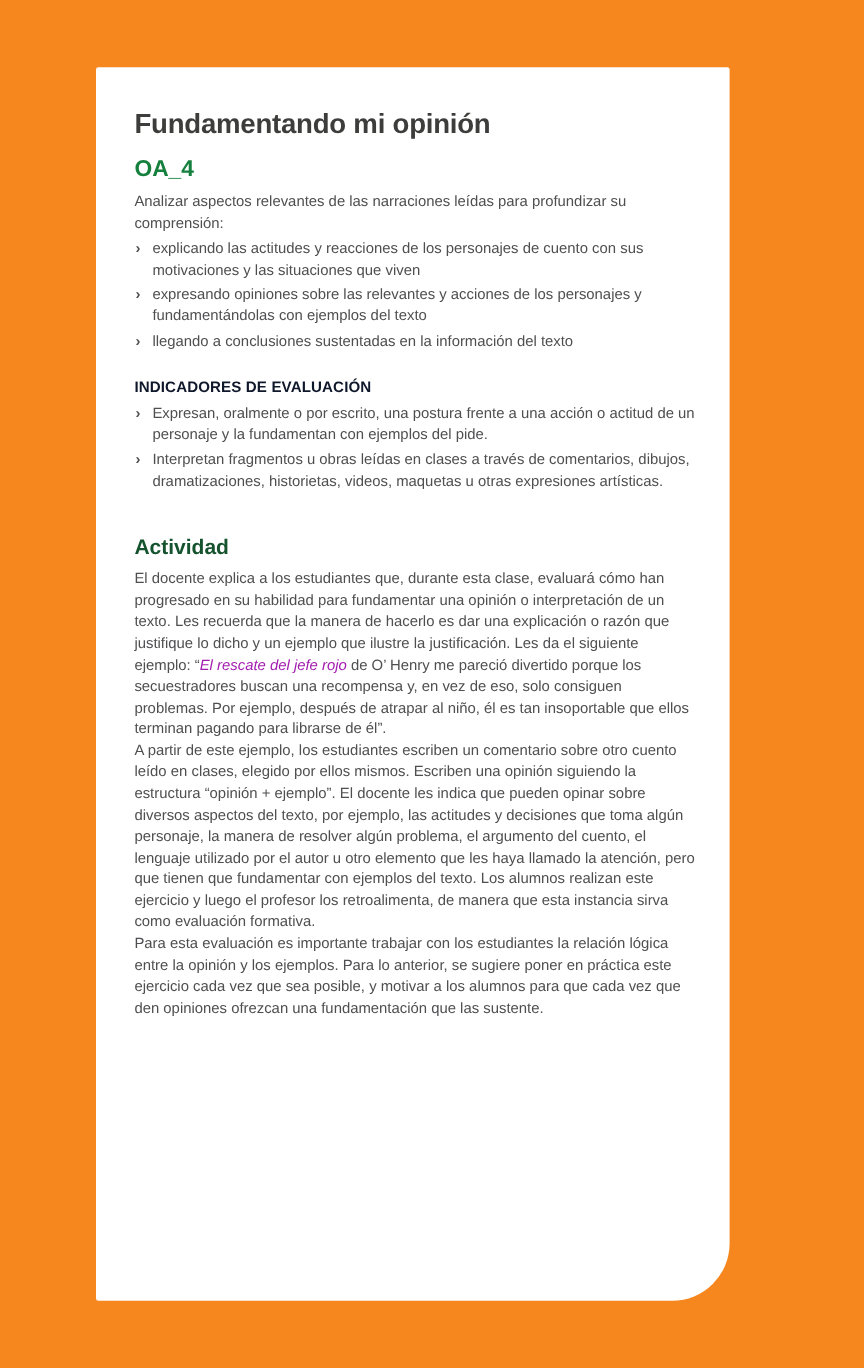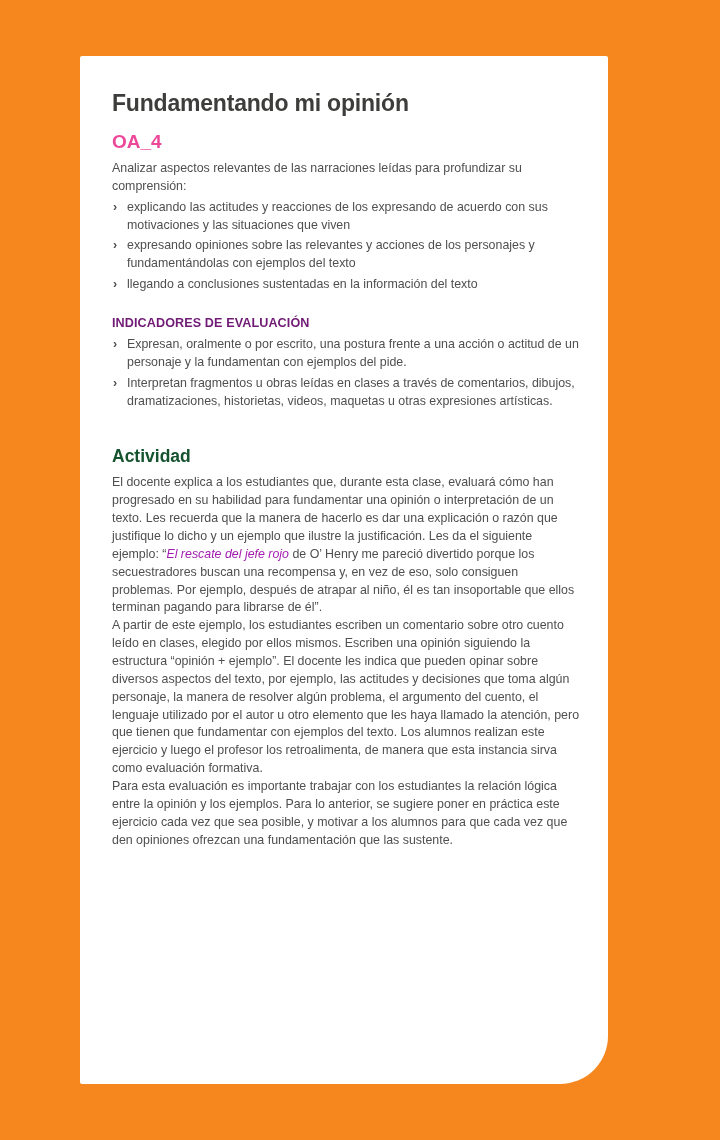--- a/index.html
+++ b/index.html
@@ -30,7 +30,7 @@
   h2.oa-heading {
     font-size: 19px;
     font-weight: bold;
-    color: #ec4899;
+    color: #15803d;
     margin-bottom: 7px;
   }
   .body-text {

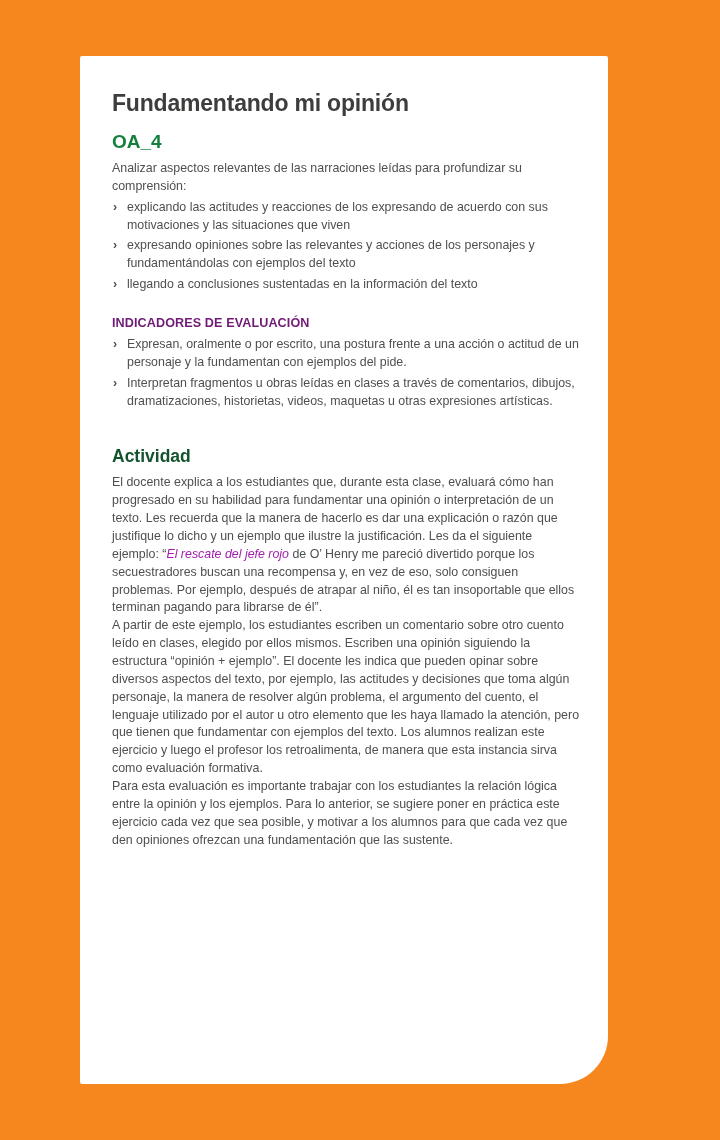--- a/index.html
+++ b/index.html
@@ -89,7 +89,7 @@
 
   <ul class="bullets body-text">
     <li>
-      <span class="mk">›</span><span>explicando las actitudes y reacciones de los expresando de acuerdo con sus motivaciones y las situaciones que viven</span>
+      <span class="mk">›</span><span>explicando las actitudes y reacciones de los personajes de cuento con sus motivaciones y las situaciones que viven</span>
     </li>
     <li>
       <span class="mk">›</span><span>expresando opiniones sobre las relevantes y acciones de los personajes y fundamentándolas con ejemplos del texto</span>

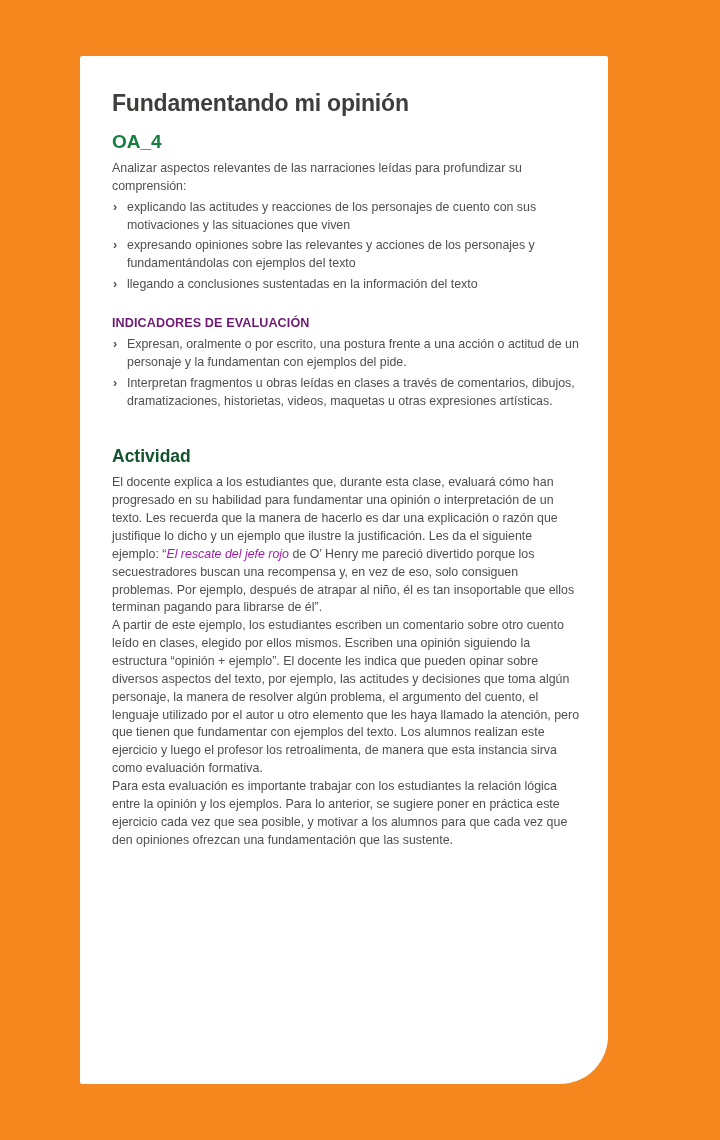--- a/index.html
+++ b/index.html
@@ -58,7 +58,7 @@
   h3.ind-heading {
     font-size: 12.6px;
     font-weight: bold;
-    color: #701a75;
+    color: #0f172a;
     margin-top: 22px;
     margin-bottom: 6px;
     letter-spacing: 0.1px;

